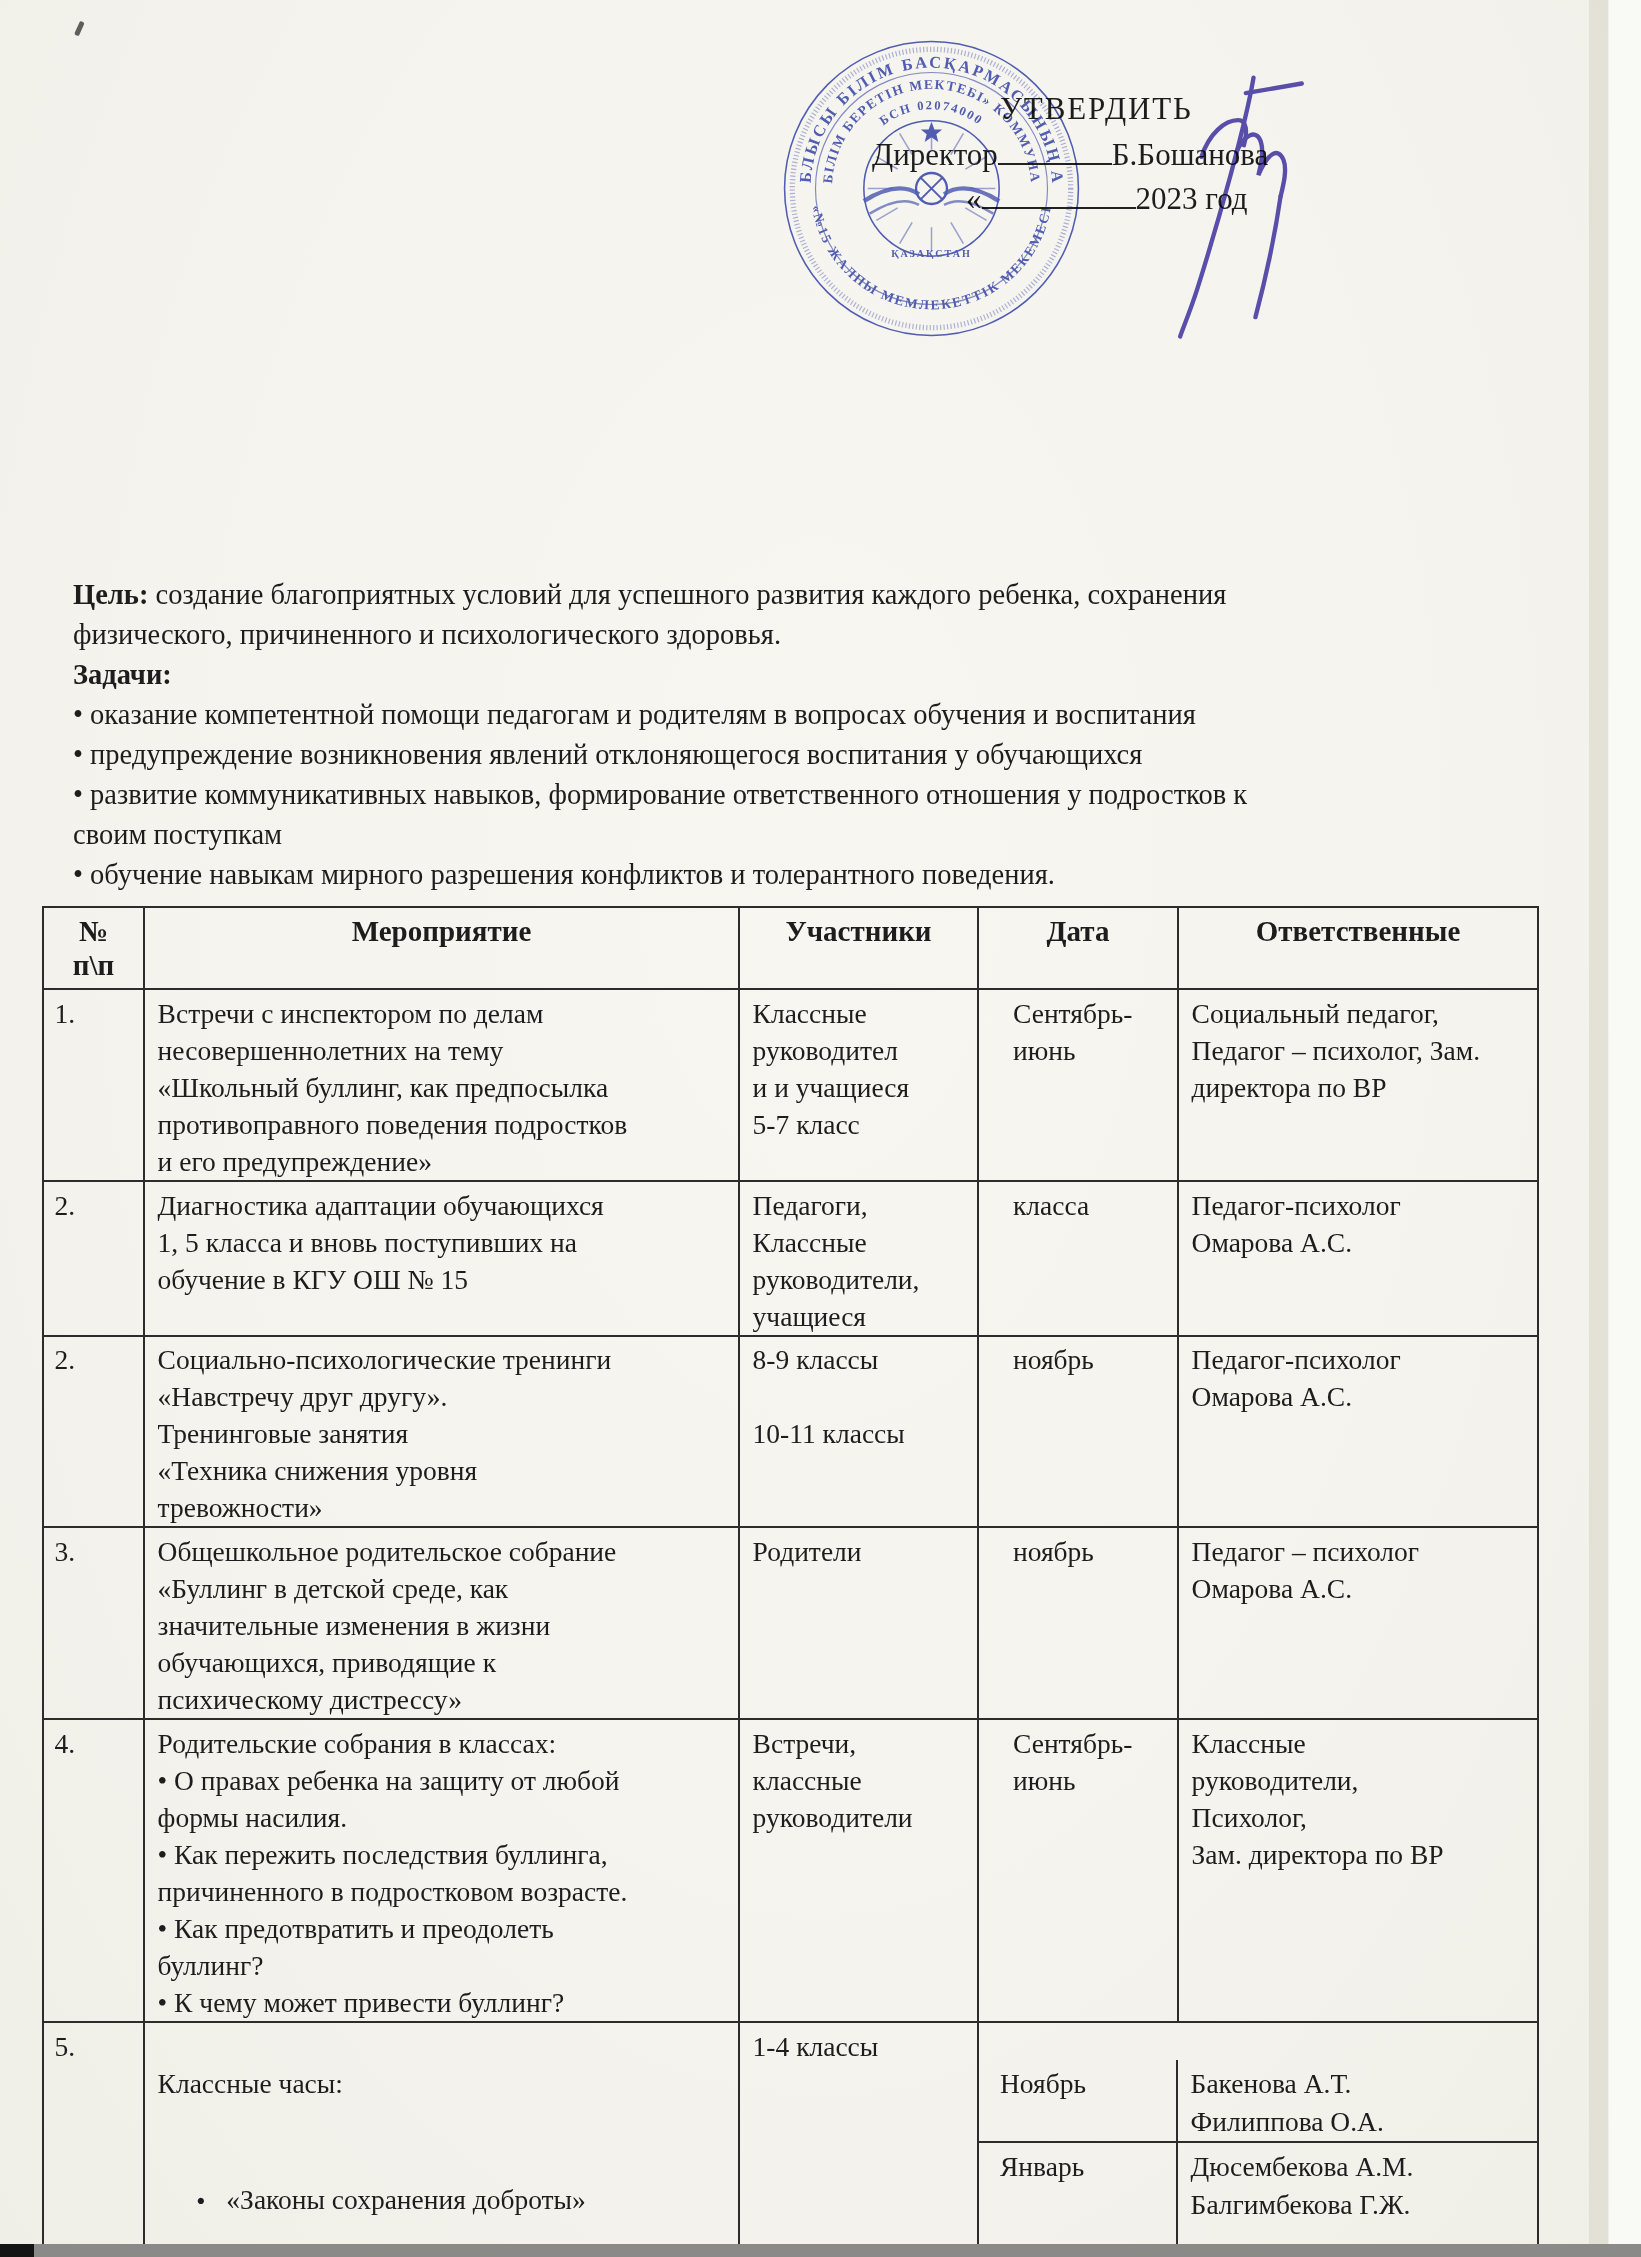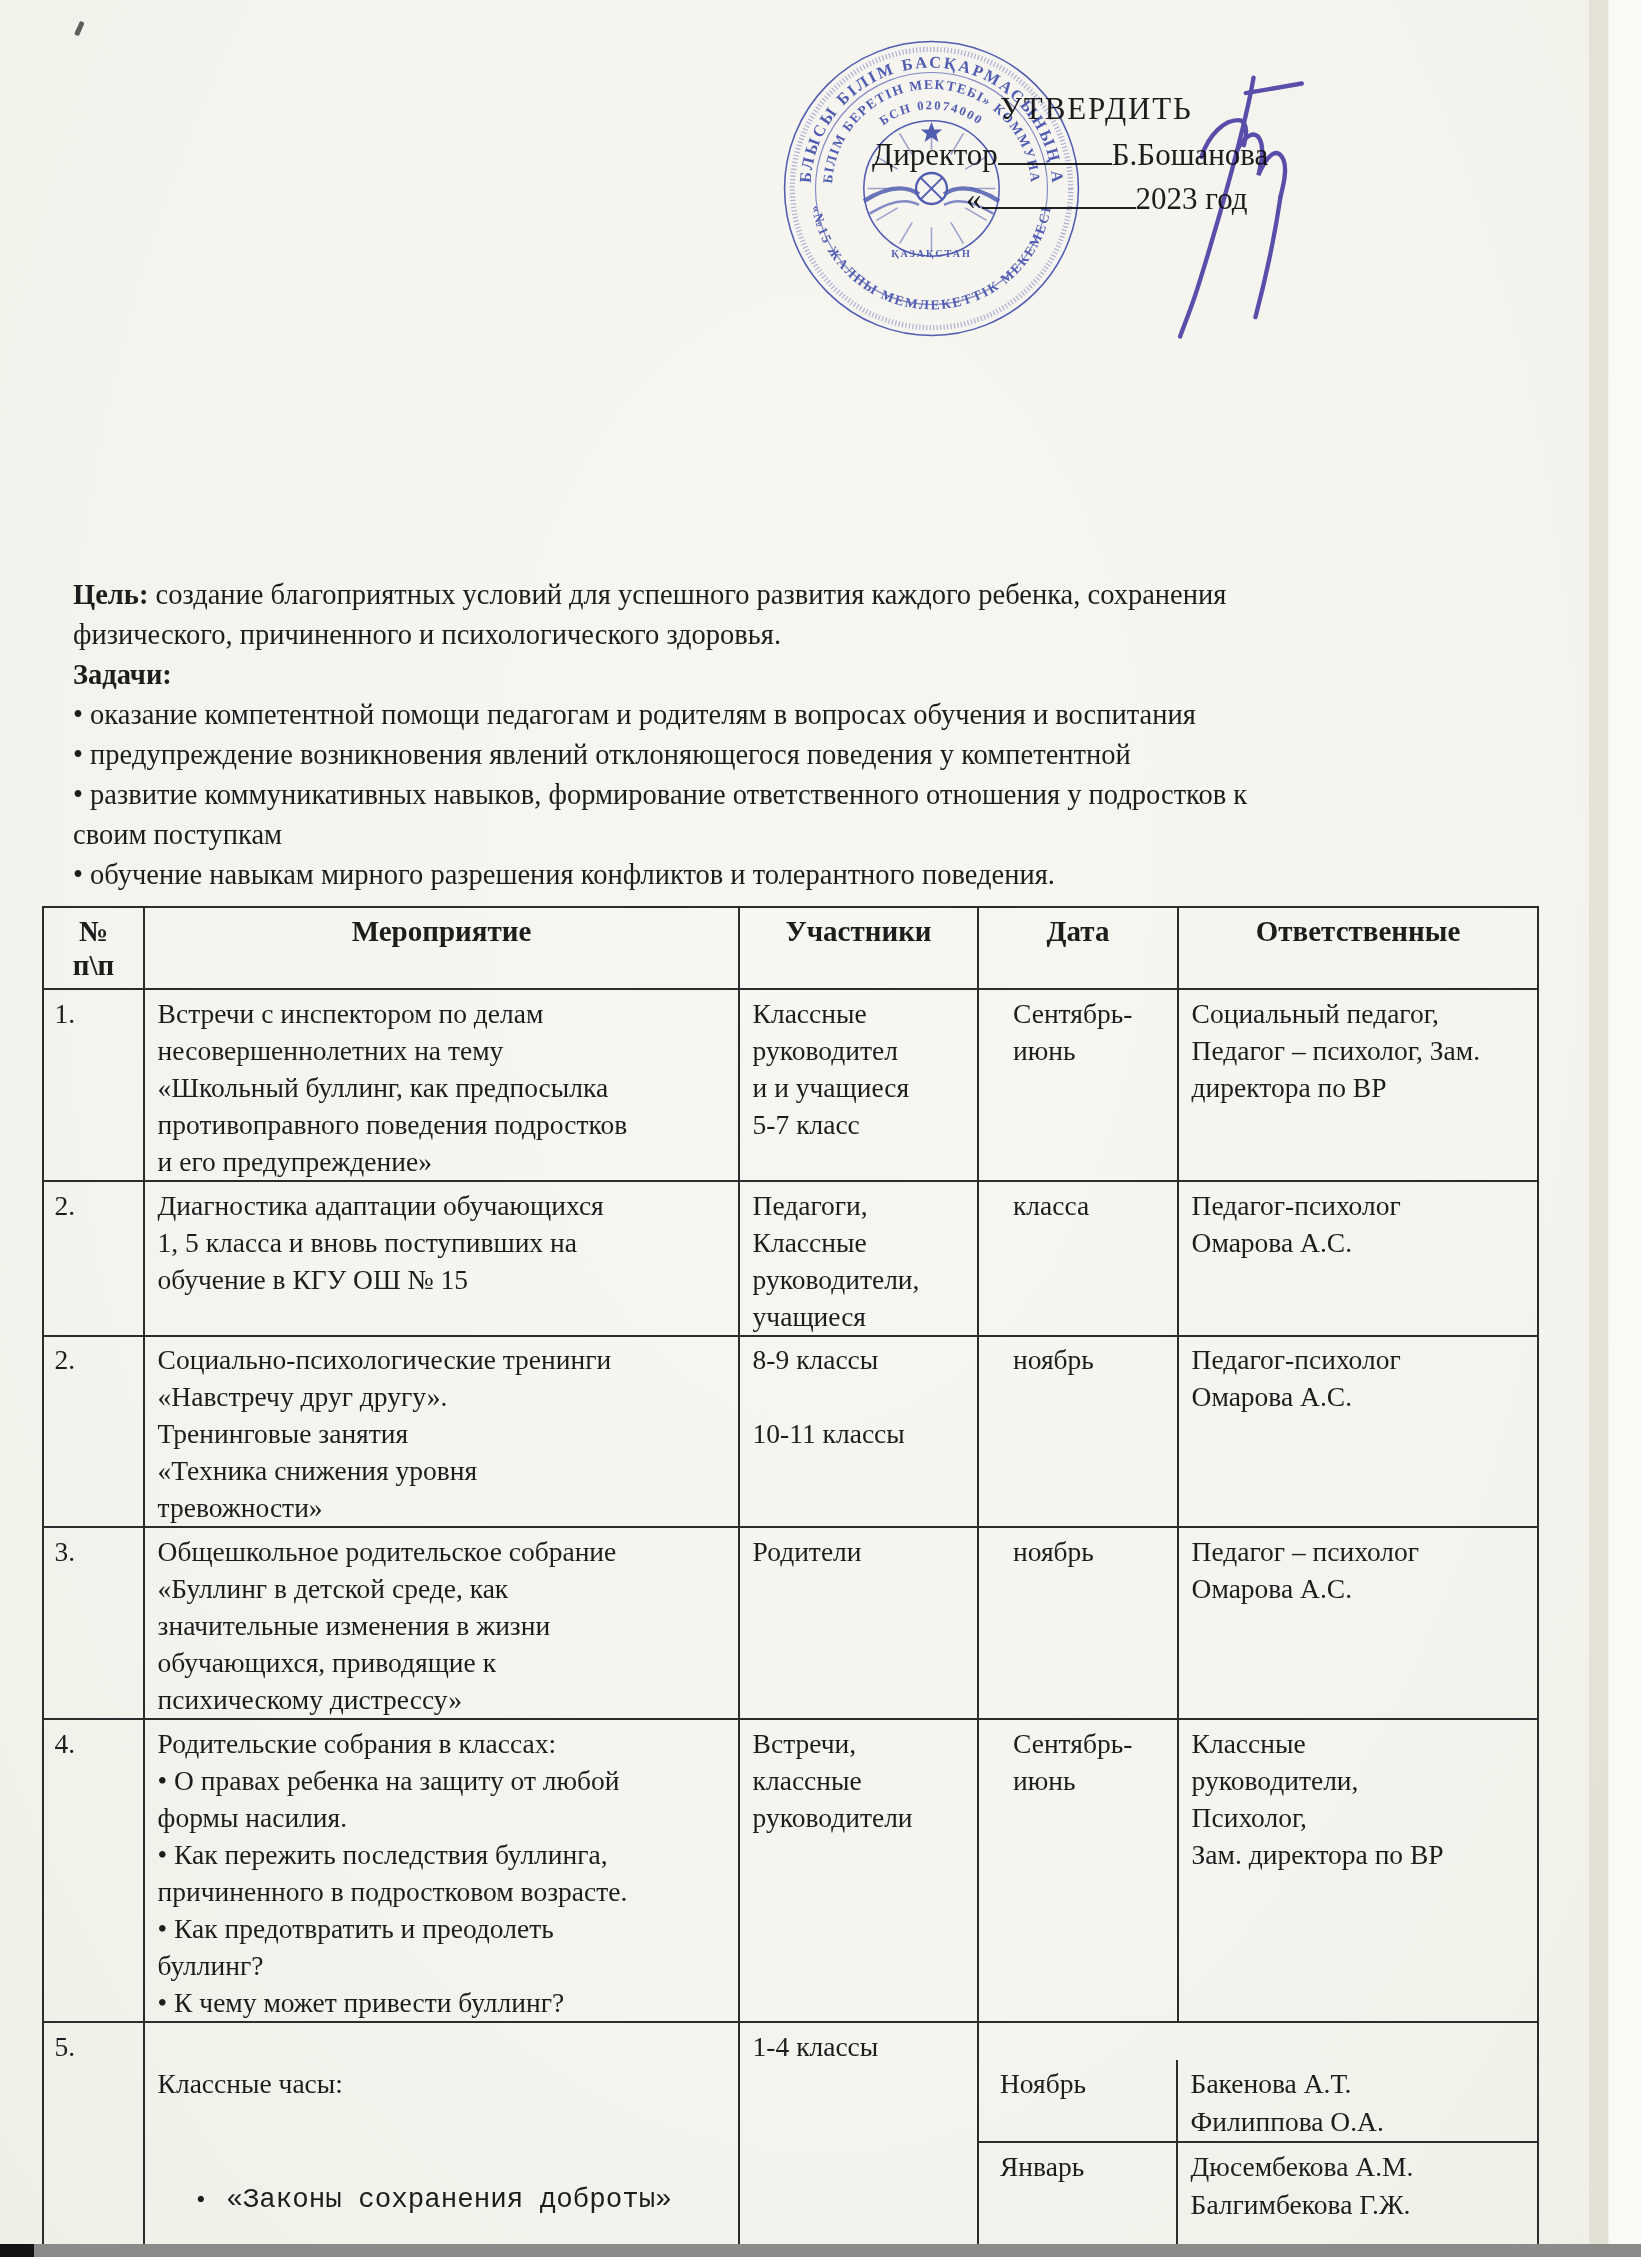--- a/index.html
+++ b/index.html
@@ -119,7 +119,7 @@
 физического, причиненного и психологического здоровья.</span></p>
     <p><b>Задачи:</b></p>
     <p>• оказание компетентной помощи педагогам и родителям в вопросах обучения и воспитания</p>
-    <p>• предупреждение возникновения явлений отклоняющегося поведения у компетентной</p>
+    <p>• предупреждение возникновения явлений отклоняющегося воспитания у обучающихся</p>
     <p>• развитие коммуникативных навыков, формирование ответственного отношения у подростков к
 своим поступкам</p>
     <p>• обучение навыкам мирного разрешения конфликтов и толерантного поведения.</p>

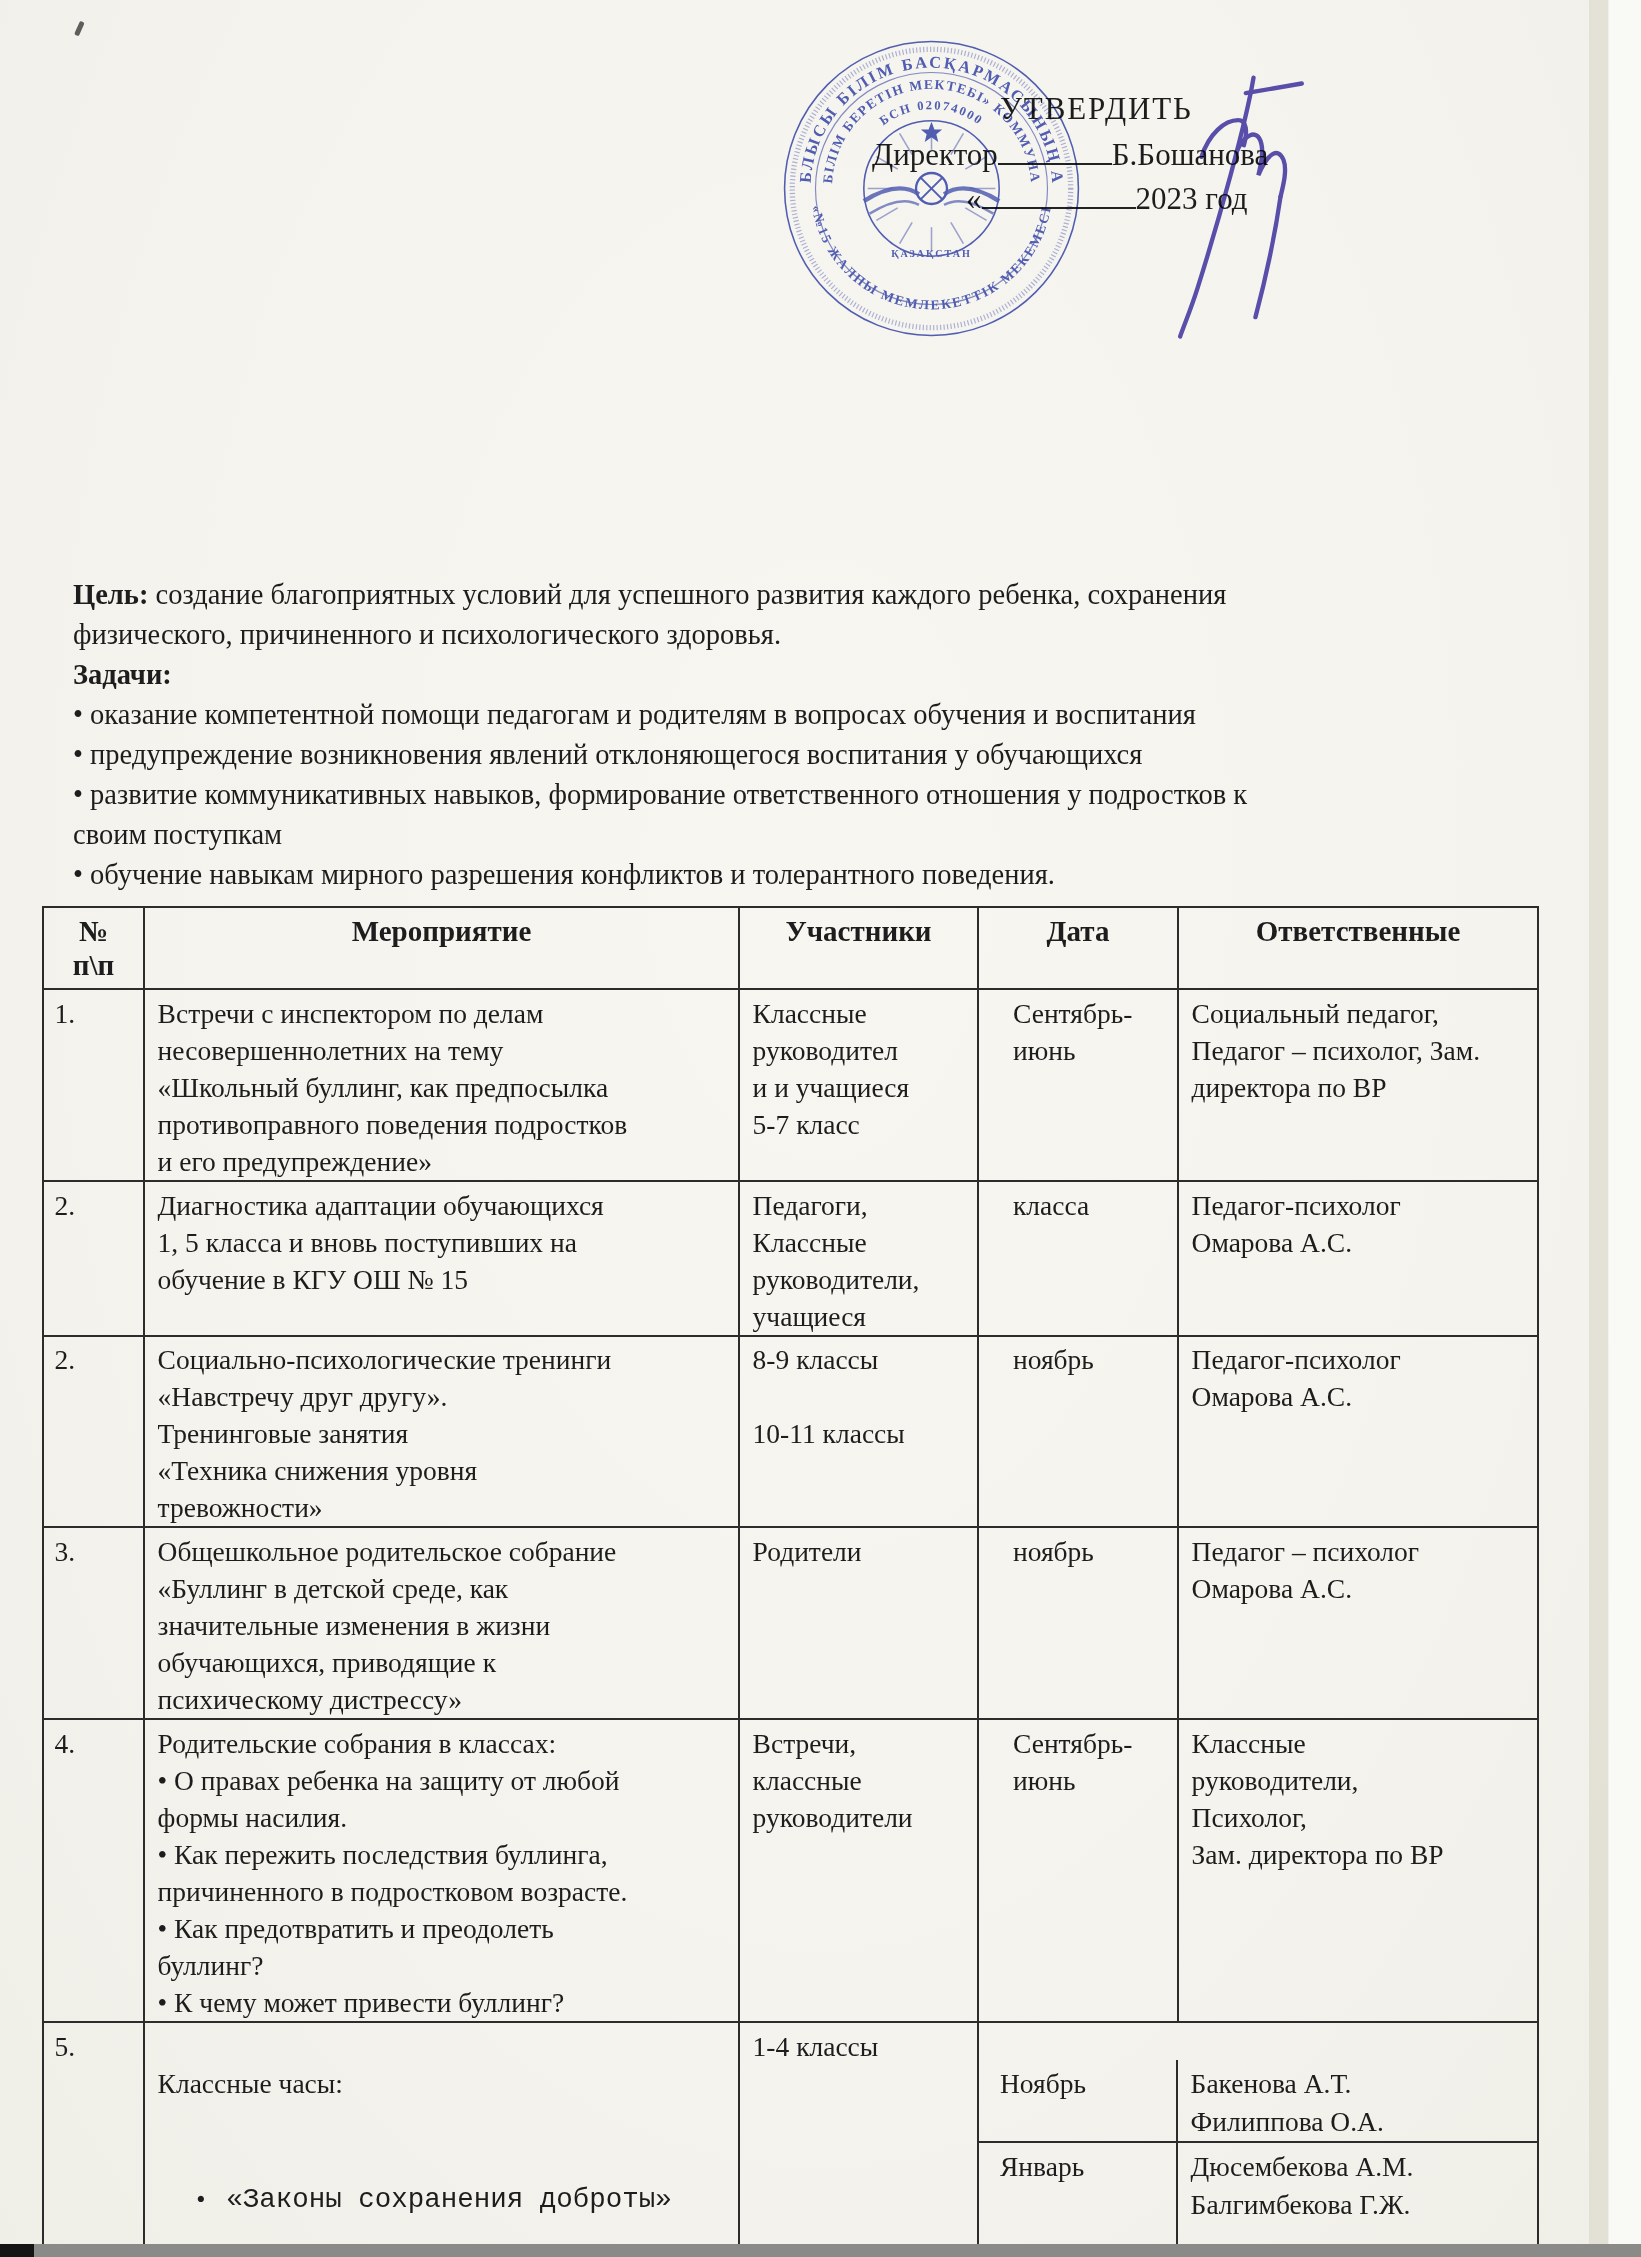--- a/index.html
+++ b/index.html
@@ -44,7 +44,7 @@
   .sub td:first-child{border-left:none;padding-left:21px;}
   .sub td:last-child{border-right:none;}
   ul.hours{list-style:none;margin:4.8px 0 0 39px;padding:0;}
-  ul.hours li{margin:0 0 4.8px 0;font-family:Liberation Mono, monospace;}
+  ul.hours li{margin:0 0 4.8px 0;}
   ul.hours li::before{content:"\25CF";font-size:14.5px;vertical-align:3.9px;margin-right:21px;}
 </style>
 </head>

